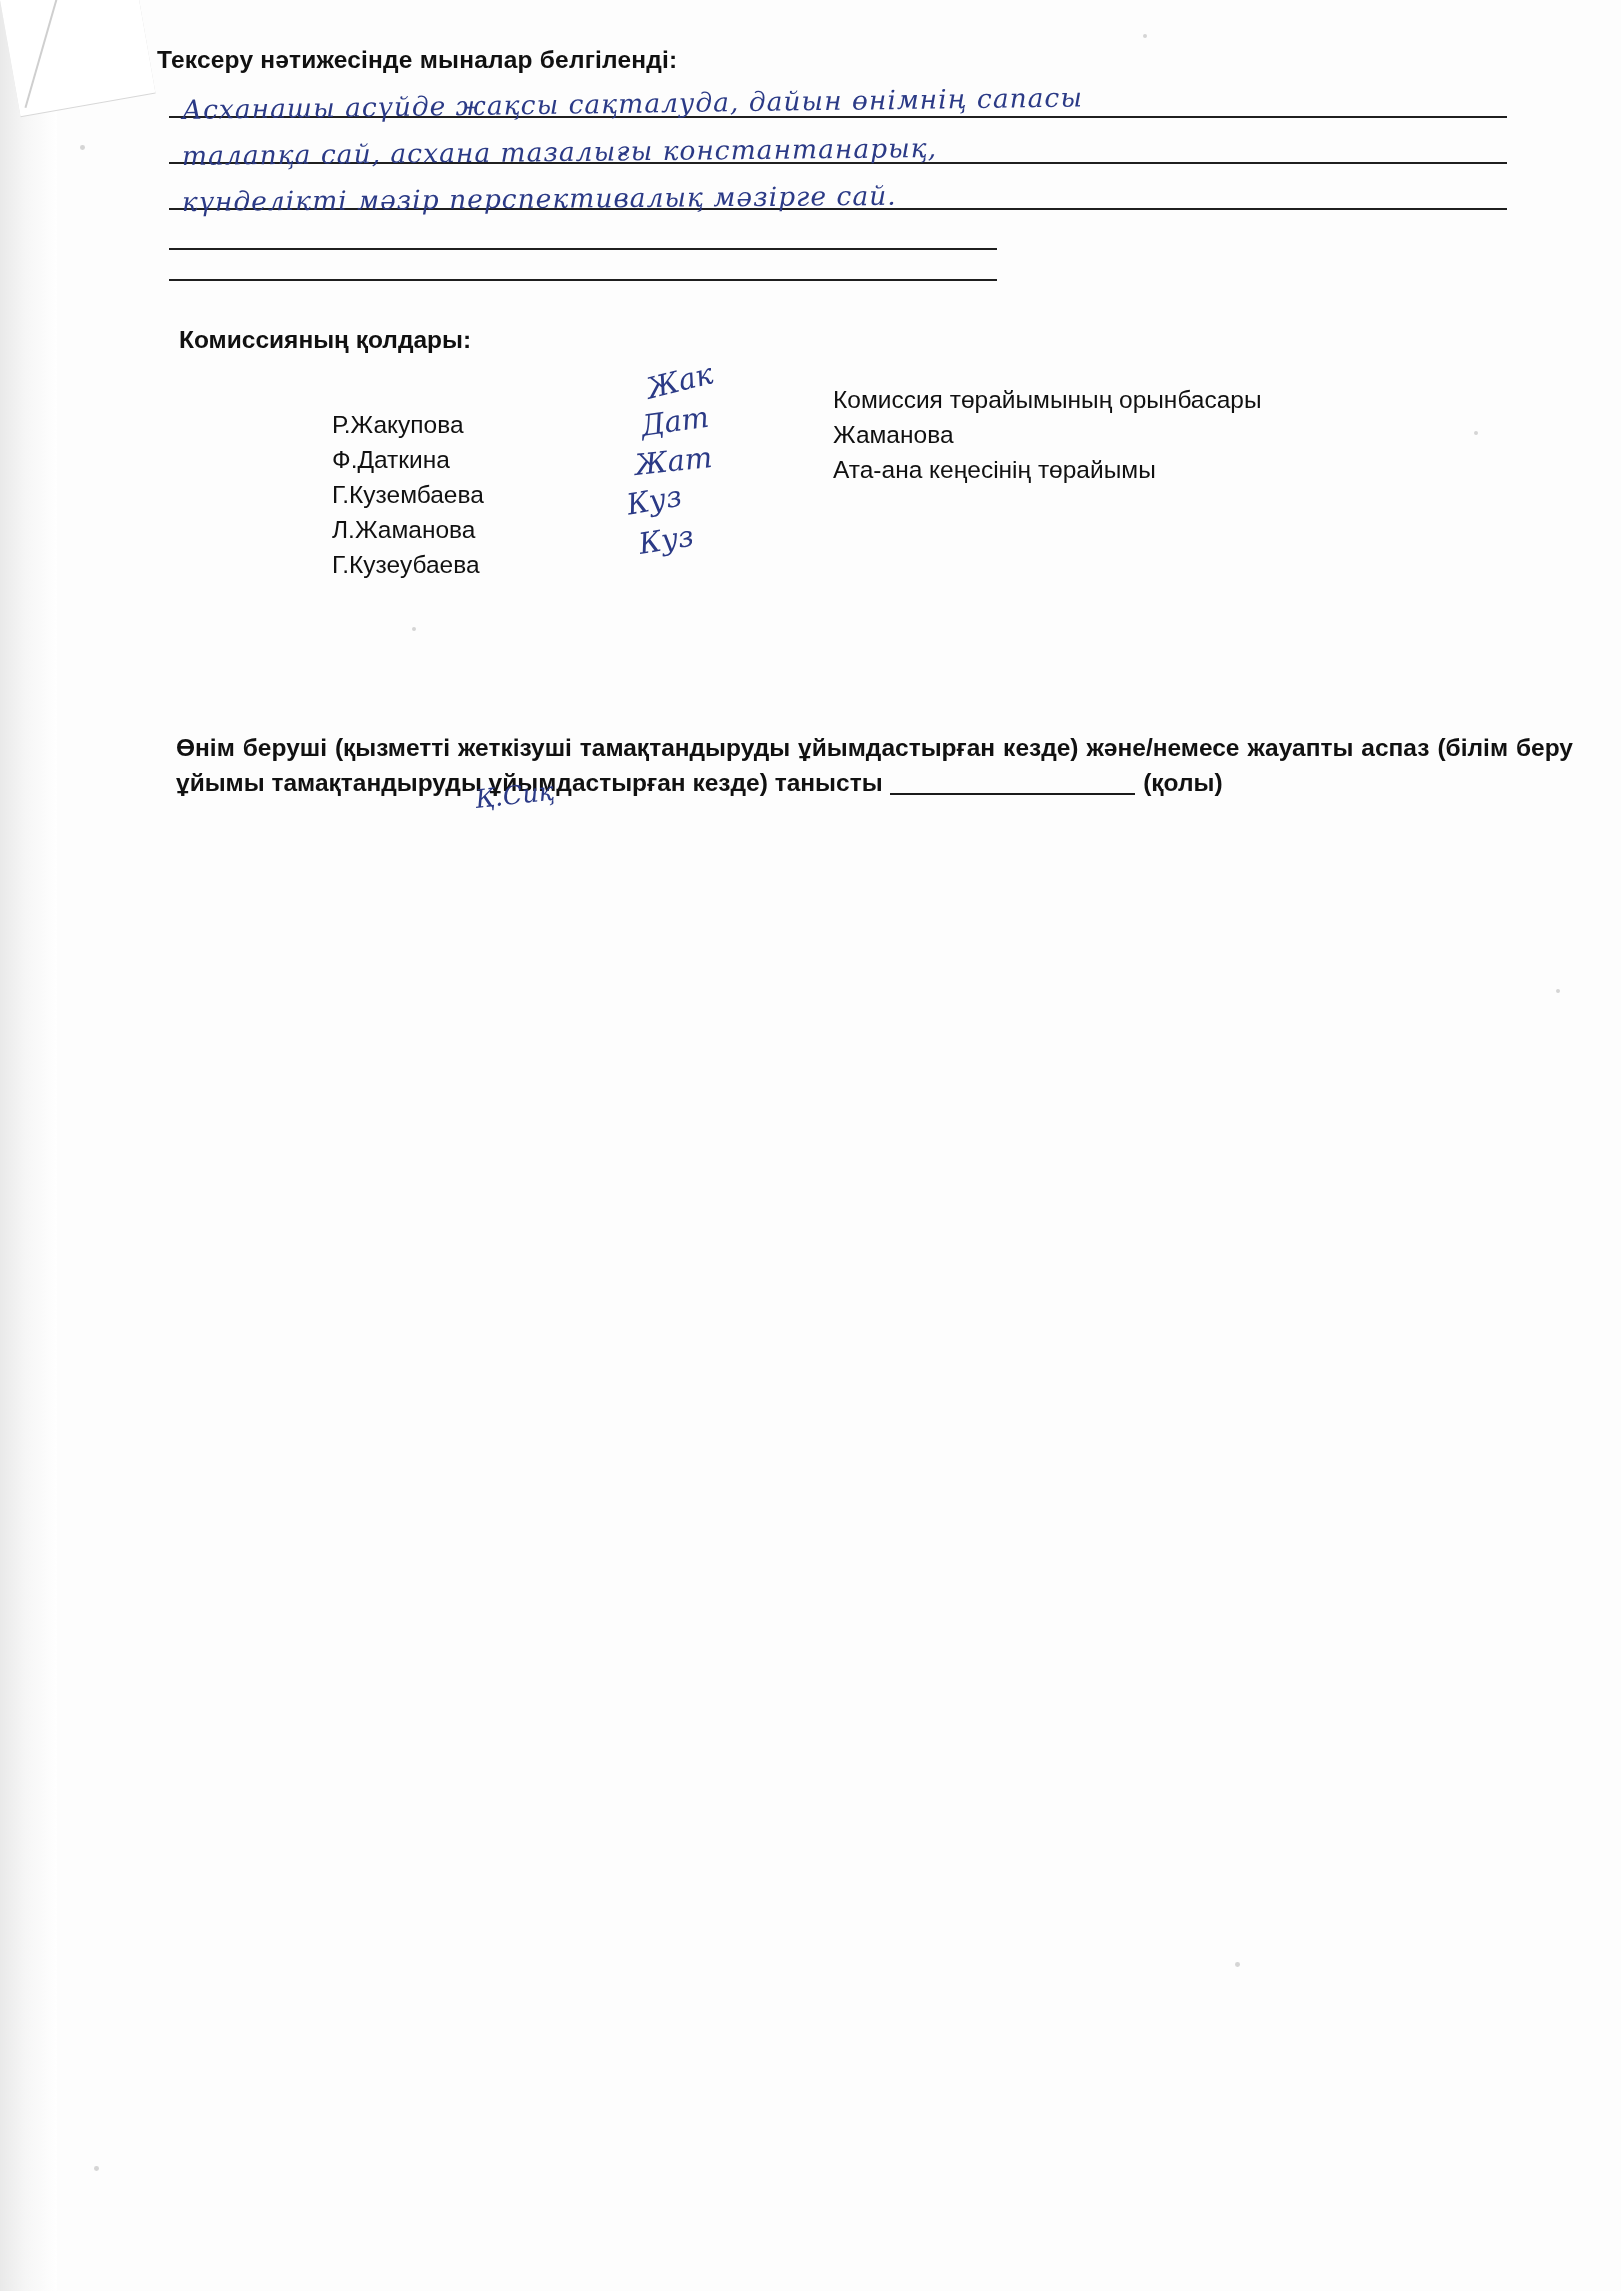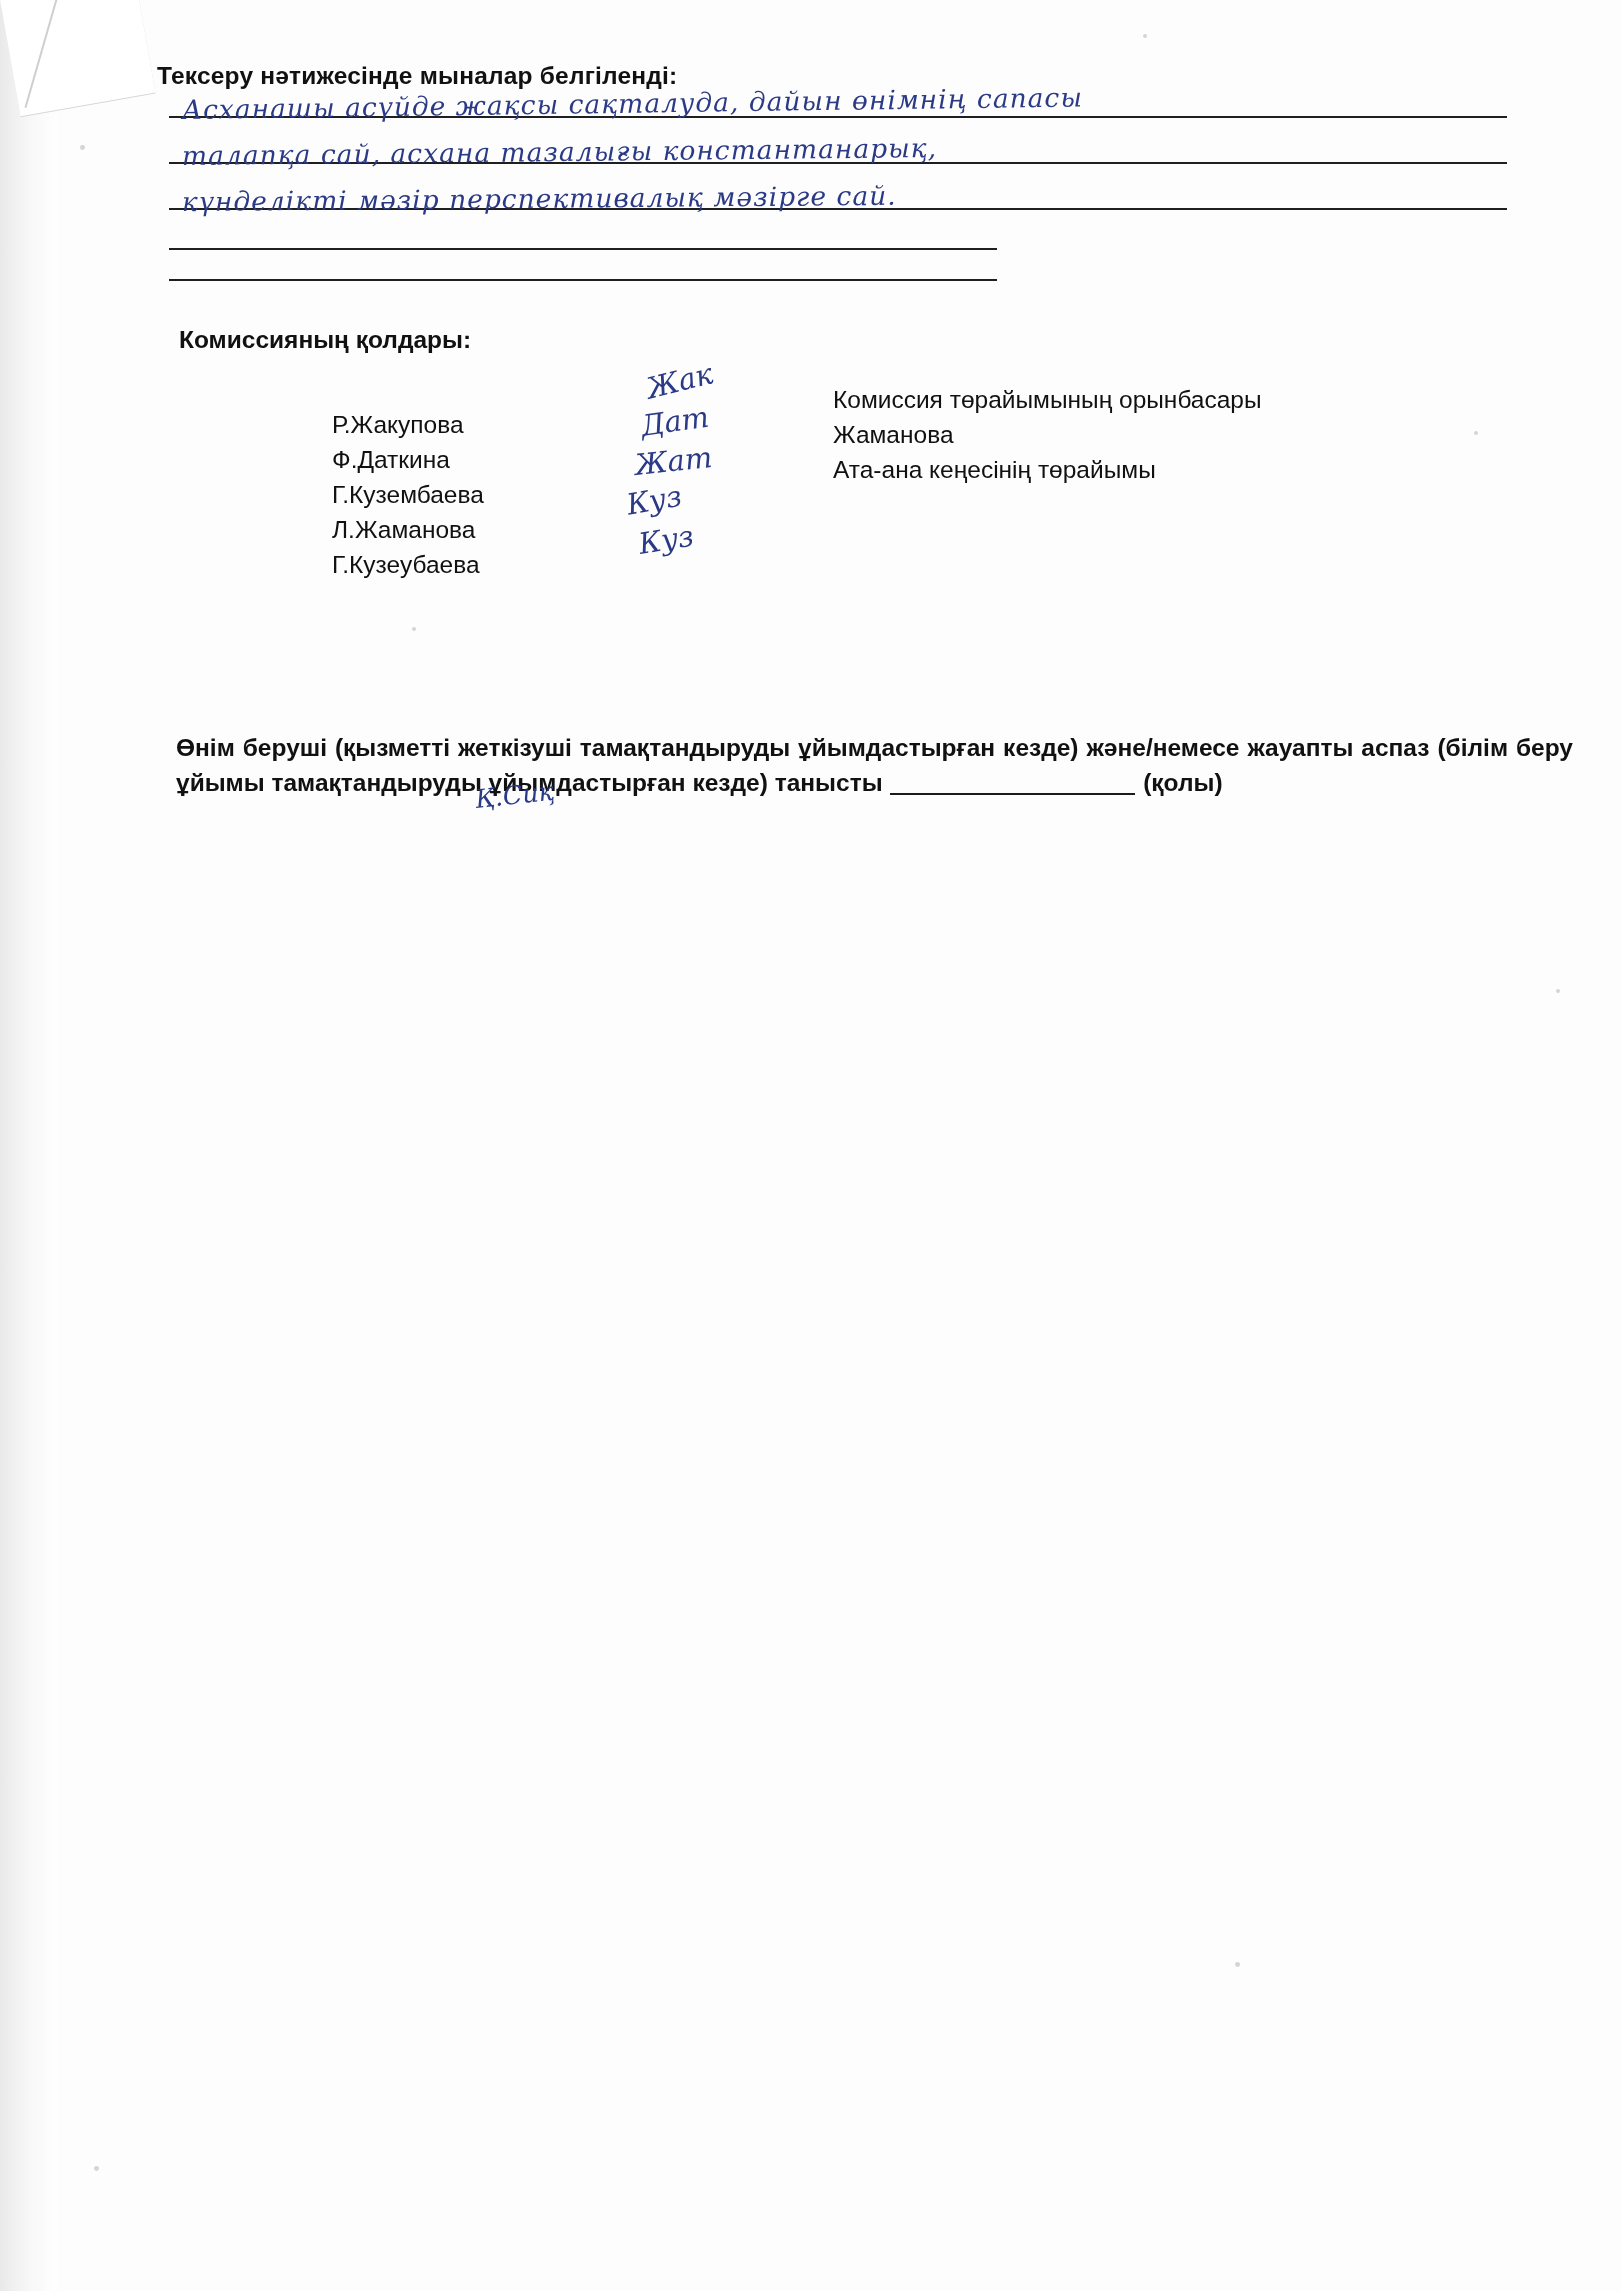--- a/index.html
+++ b/index.html
@@ -158,7 +158,7 @@
   <div class="speck" style="left:94px;  top:2166px; width:4.9px;  height:4.9px;"></div>
   <div class="speck" style="left:1143px;top:34px;   width:3.9px;  height:3.9px;"></div>
 
-  <div class="heading" style="left:157px; top:62px;">Тексеру нәтижесінде мыналар белгіленді:</div>
+  <div class="heading" style="left:157px; top:46px;">Тексеру нәтижесінде мыналар белгіленді:</div>
 
   <div class="rule" style="left:169px; top:116px;  width:1338px;"></div>
   <div class="rule" style="left:169px; top:162px;  width:1338px;"></div>

